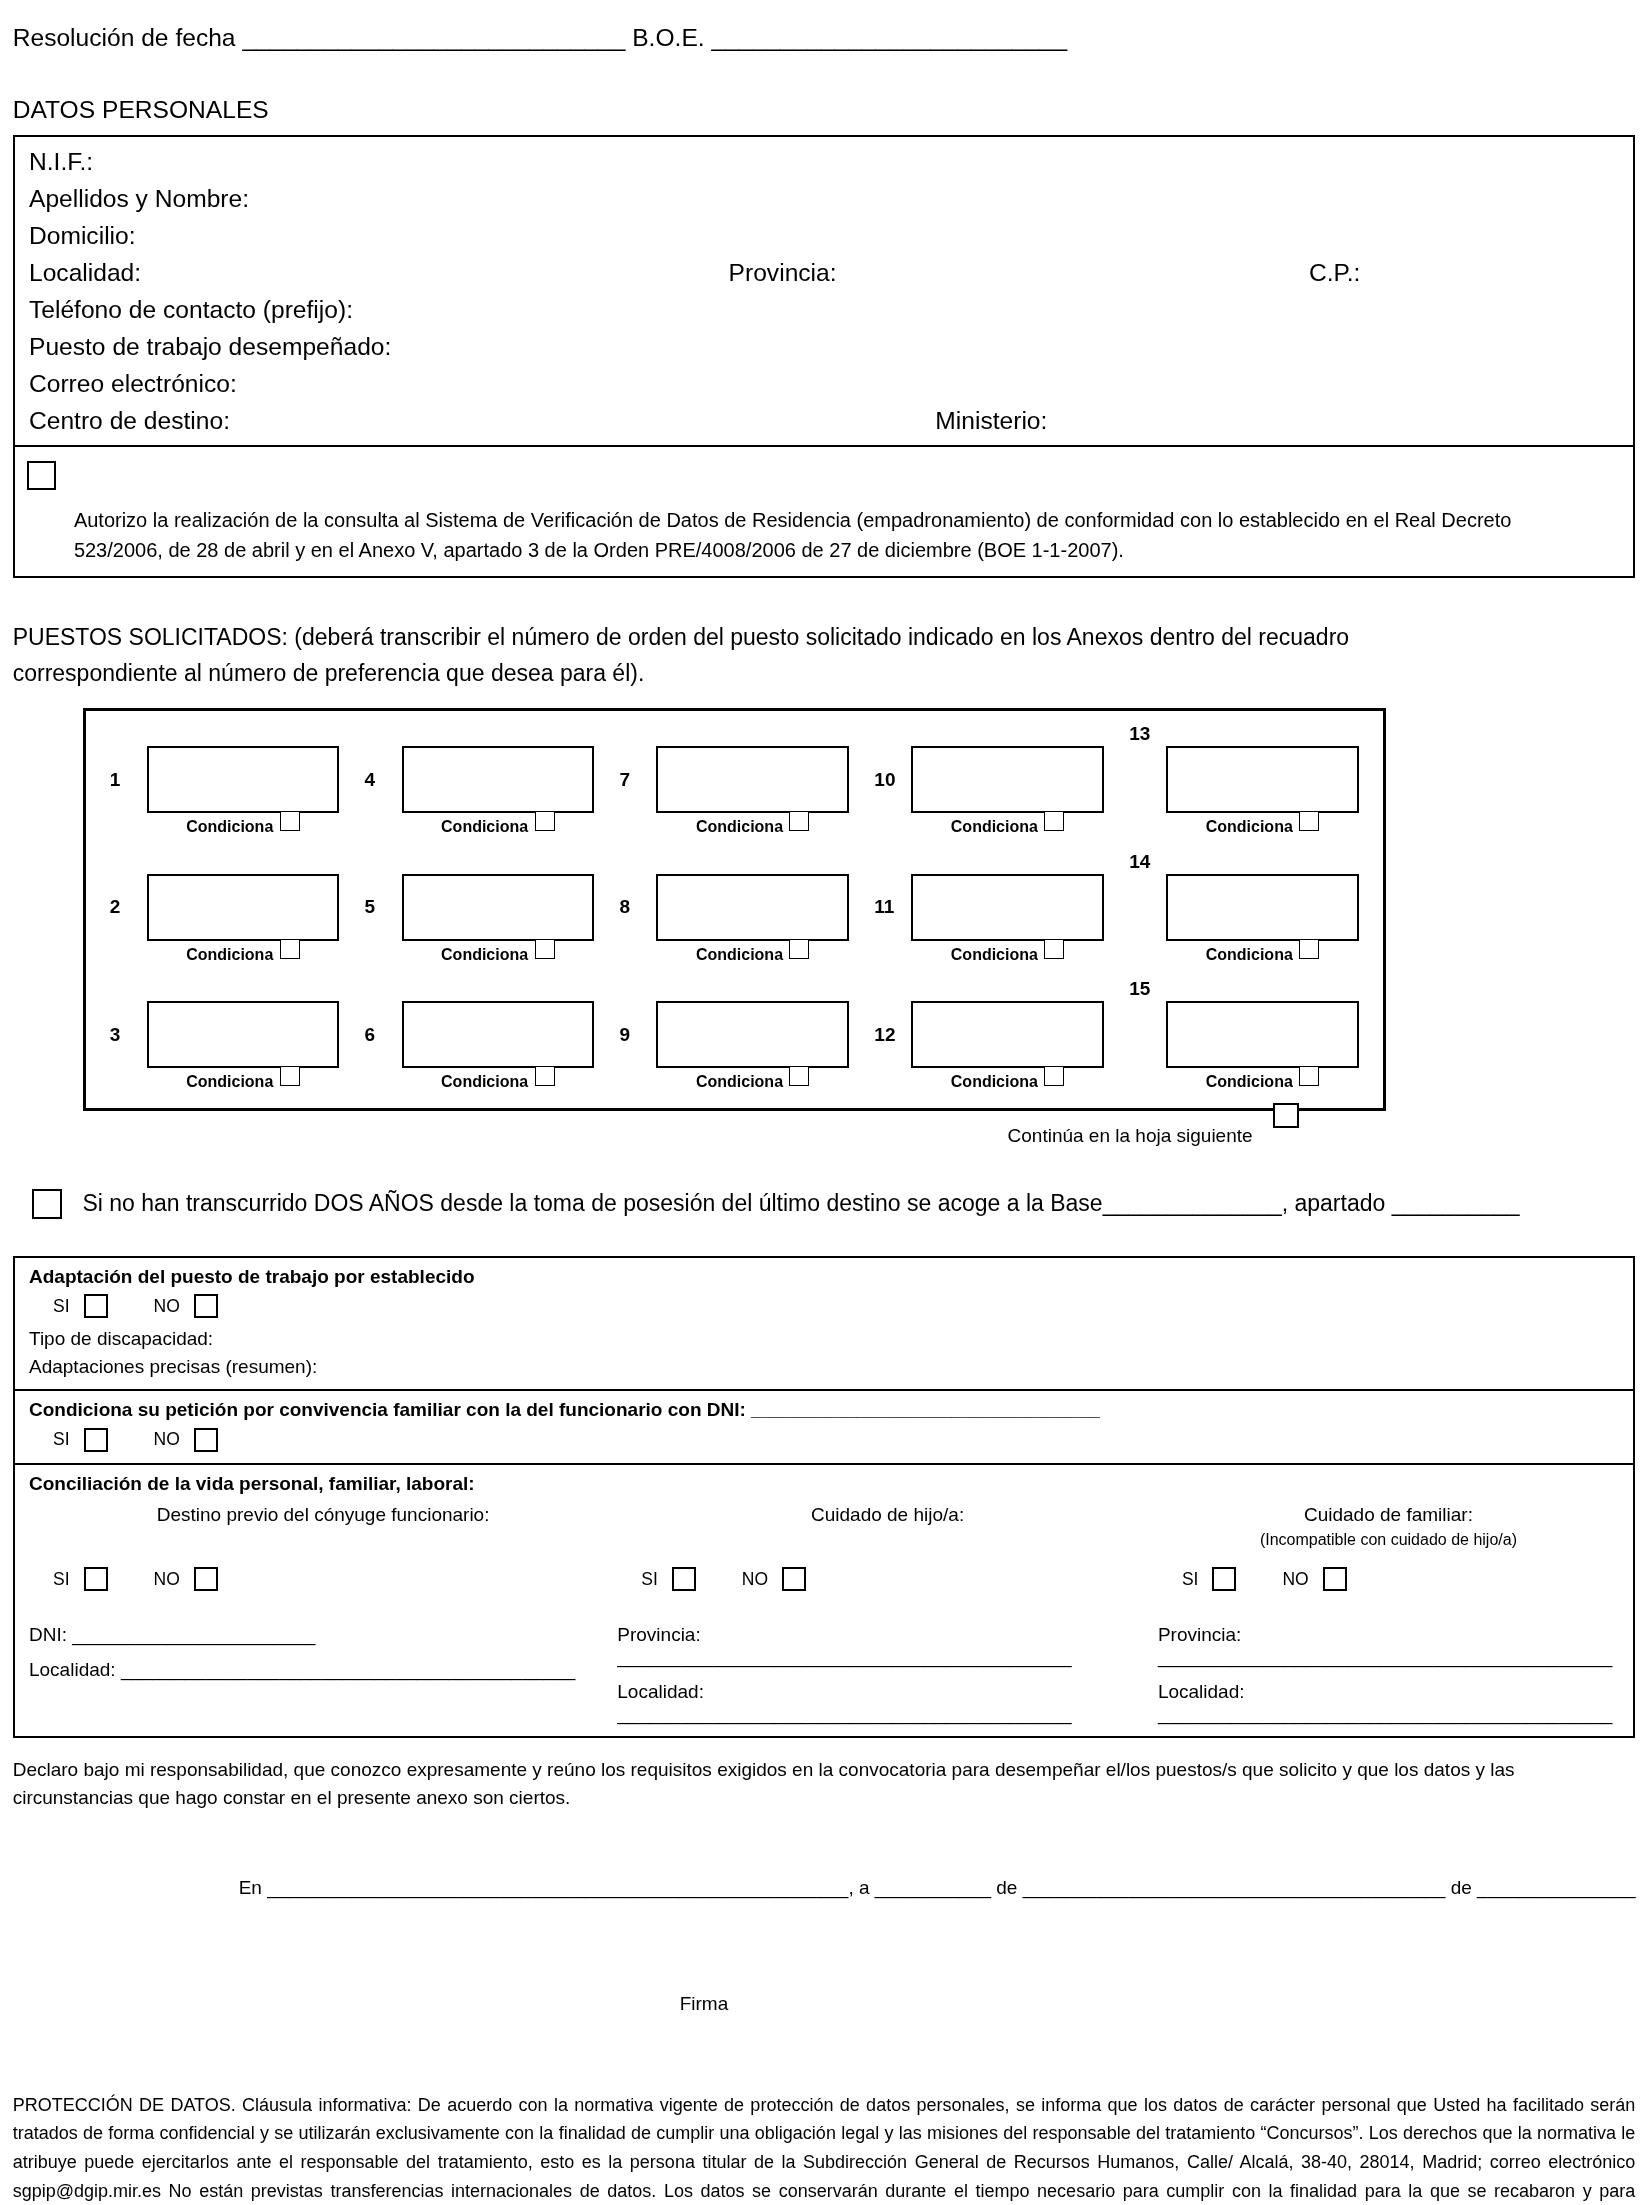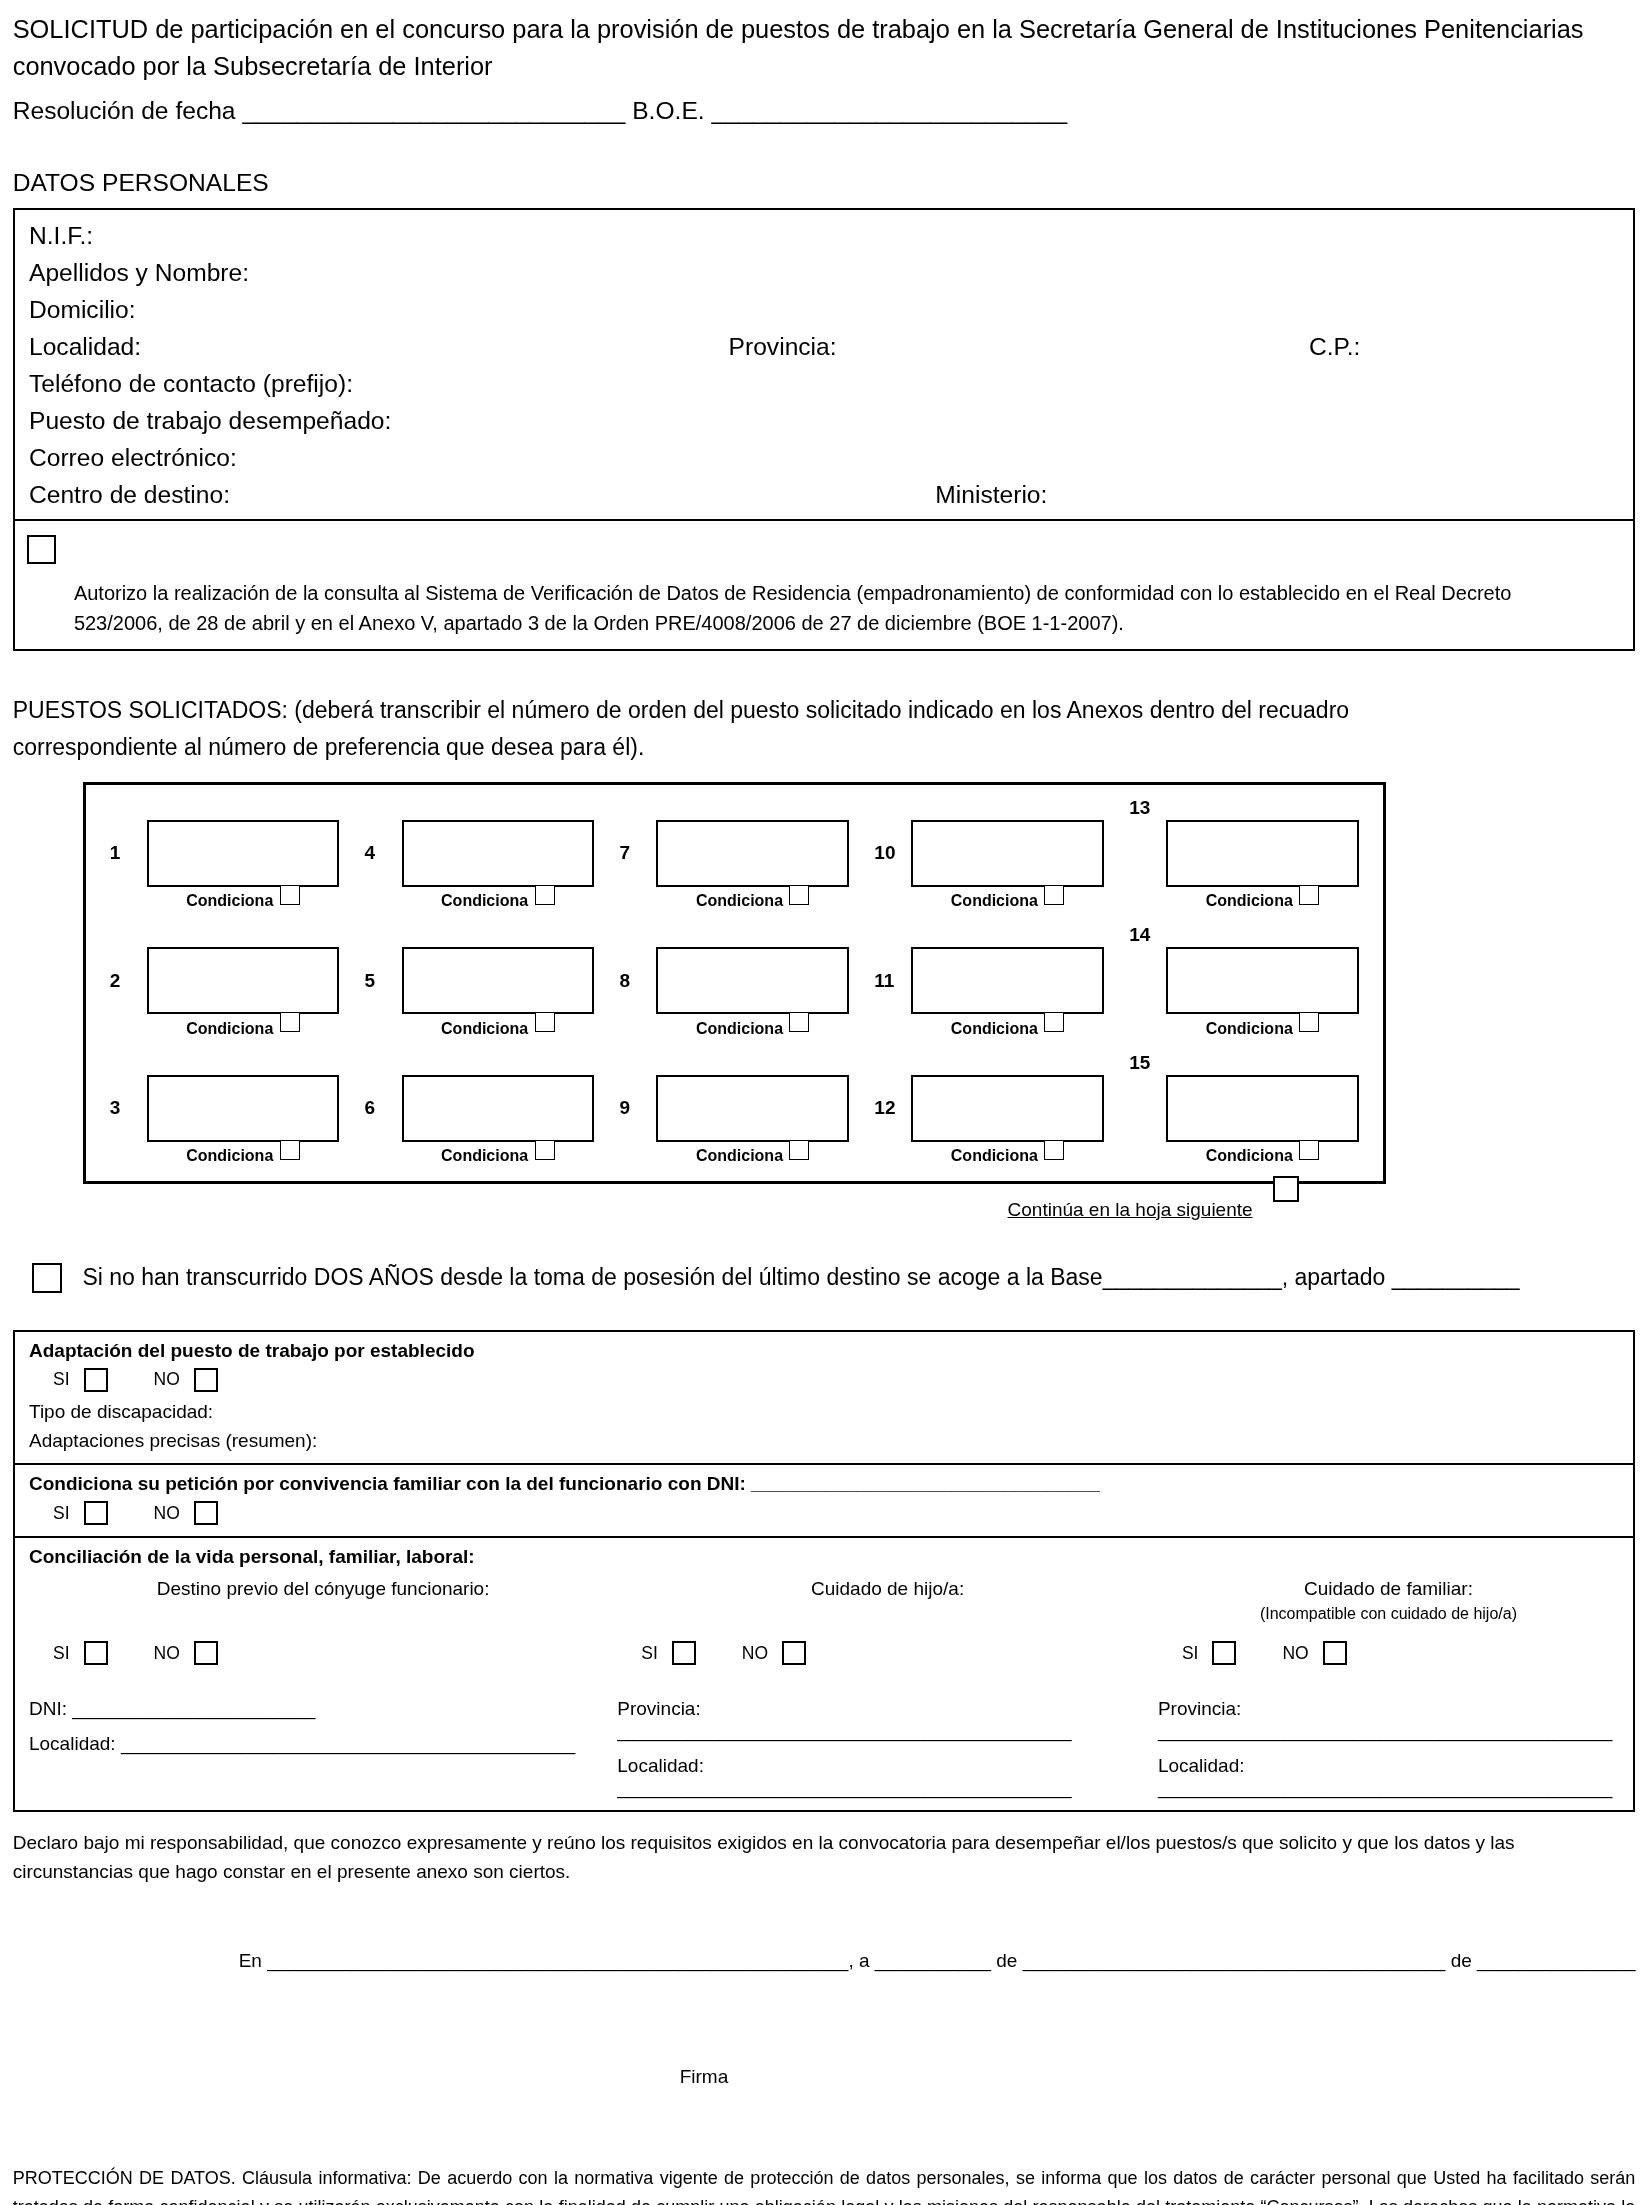--- a/index.html
+++ b/index.html
@@ -64,7 +64,6 @@
 
 <div class="page">
 
-  <p class="title">SOLICITUD de participación en el concurso para la provisión de puestos de trabajo en la Secretaría General de Instituciones Penitenciarias convocado por la Subsecretaría de Interior</p>
   <p class="resolucion">Resolución de fecha ____________________________ B.O.E. __________________________</p>
 
   <p class="section-heading">DATOS PERSONALES</p>

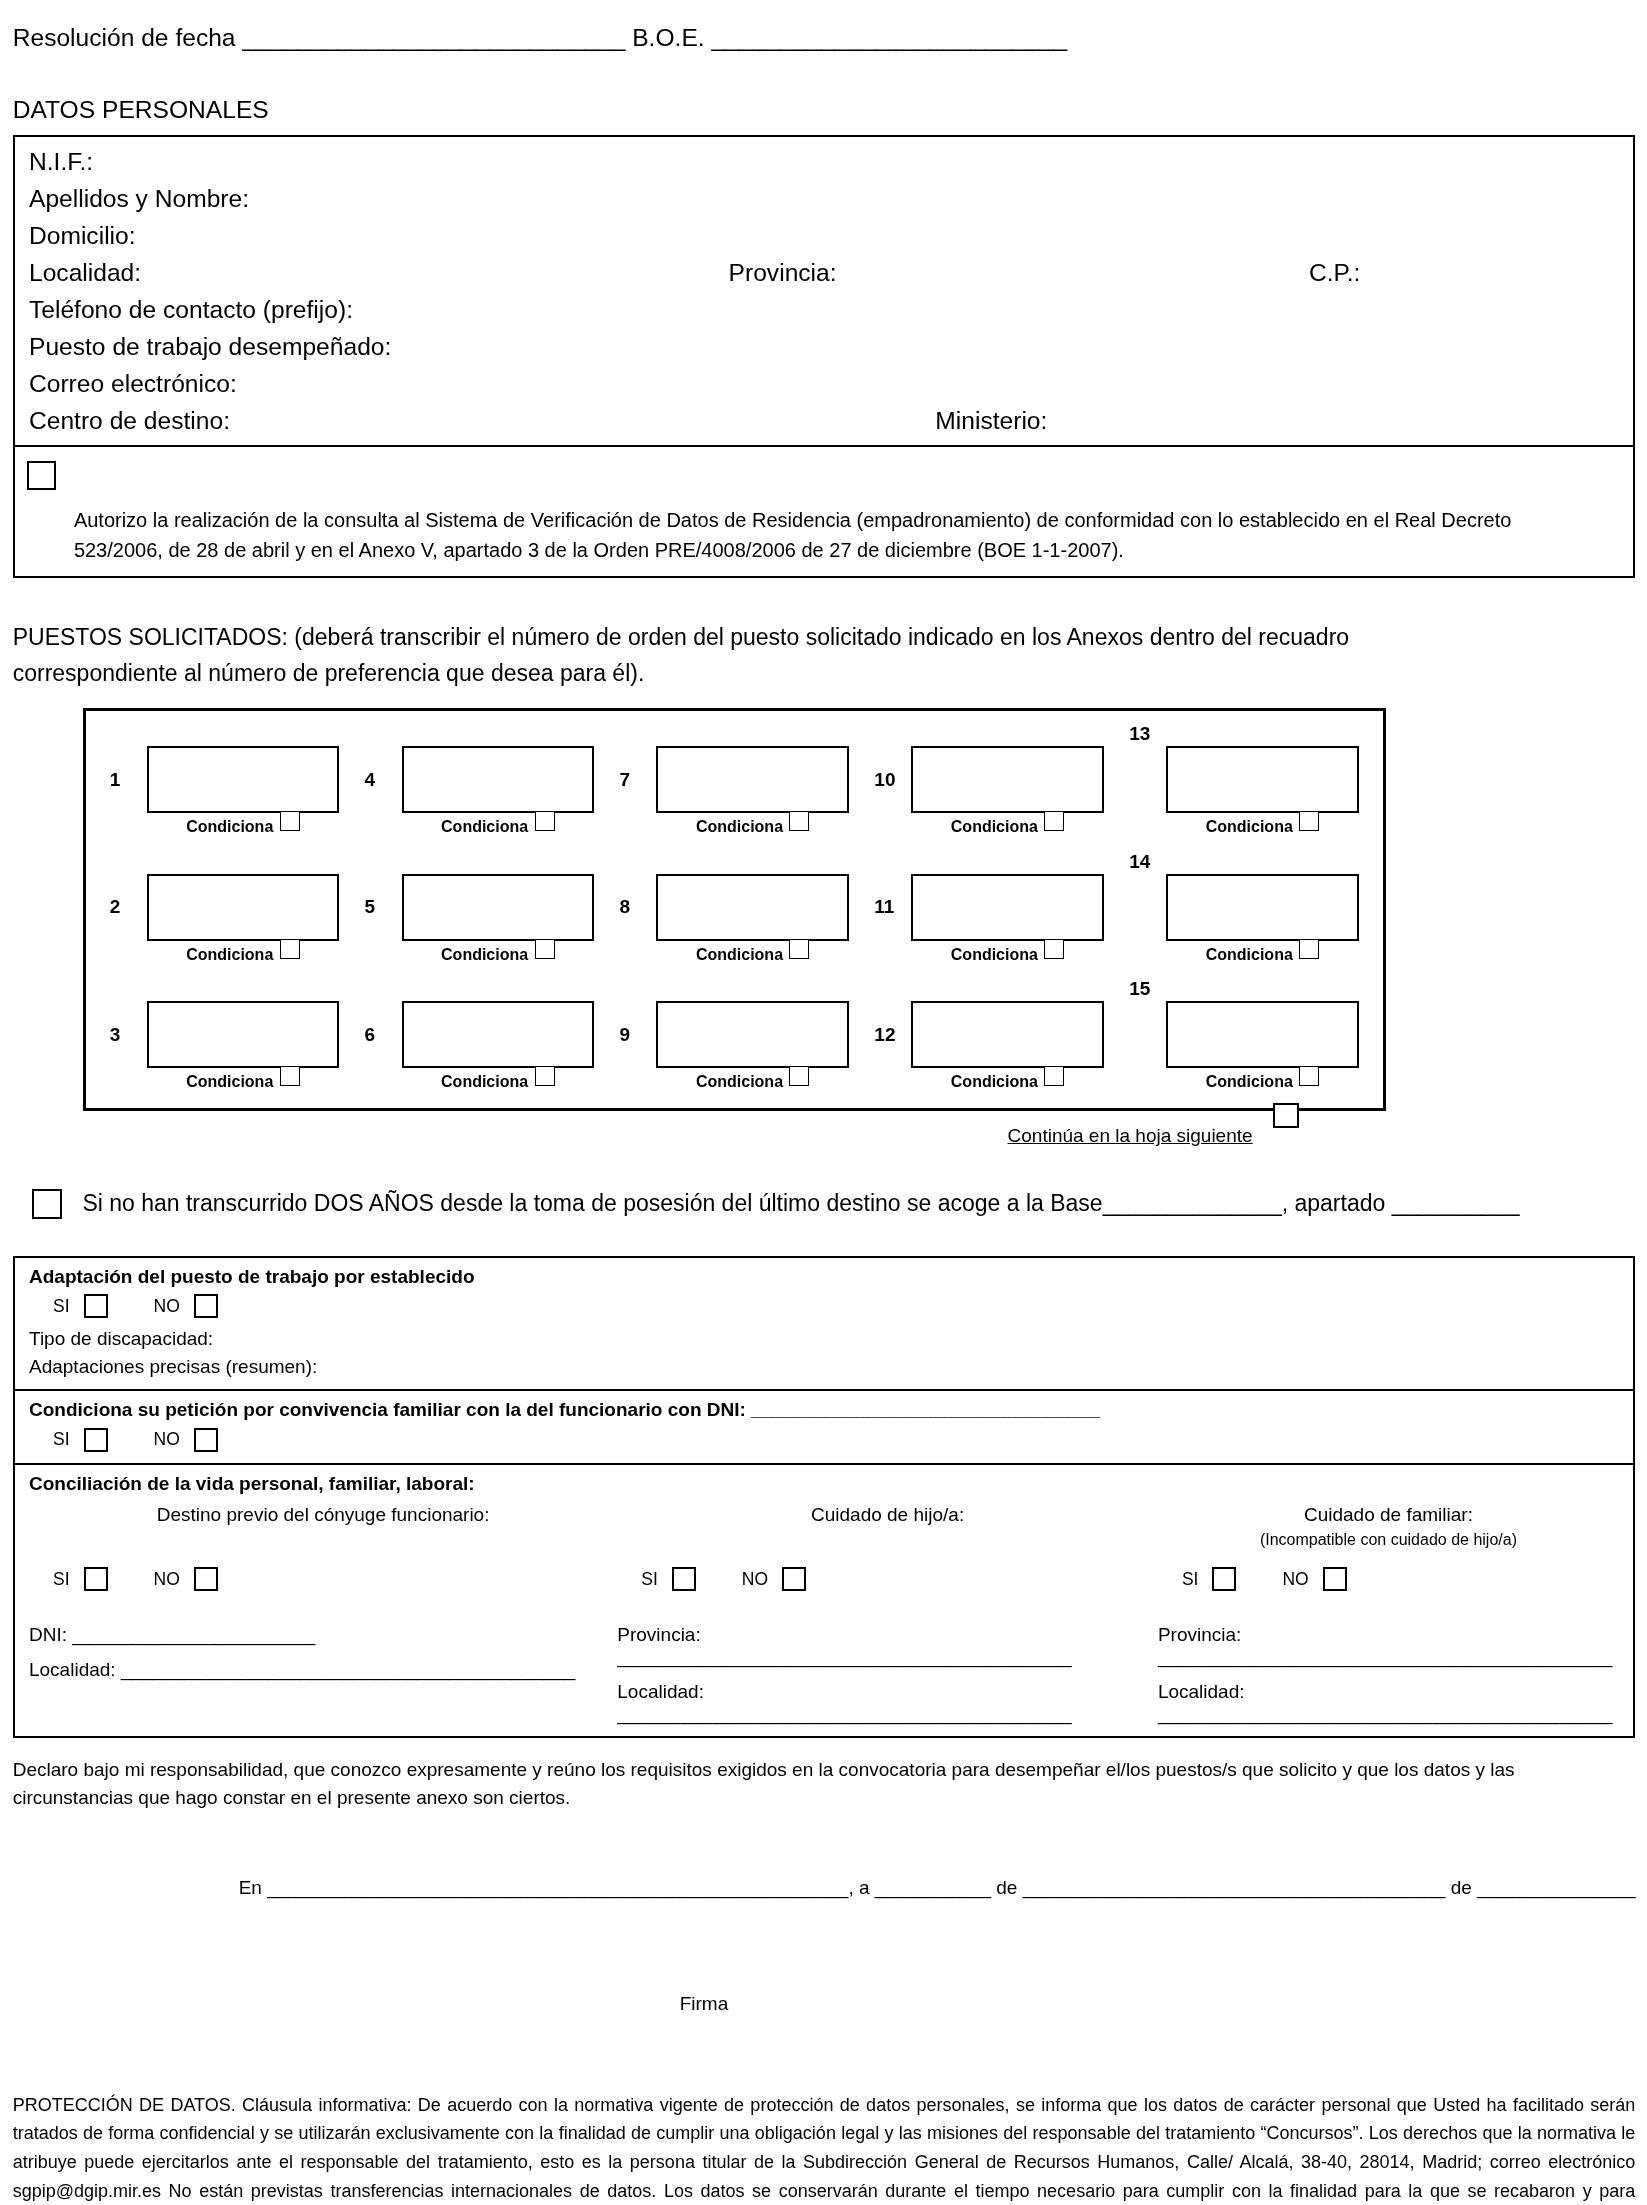--- a/index.html
+++ b/index.html
@@ -36,7 +36,7 @@
   .chk-lg{width:29px;height:29px;}
   .chk-md{width:24px;height:24px;}
   .chk-sm{width:20px;height:20px;border-width:1.6px;position:relative;top:-6.4px;}
-  .continua-row{width:1303px;margin-left:70px;margin-top:12.7px;display:flex;justify-content:flex-end;align-items:center;gap:20.7px;padding-right:87px;font-size:19px;text-decoration:underline;}
+  .continua-row{width:1303px;margin-left:70px;margin-top:12.7px;display:flex;justify-content:flex-end;align-items:center;gap:20.7px;padding-right:87px;font-size:19px;}
   .chk-raised{position:relative;top:-20.7px;width:25.4px;height:25.4px;}
   .dosanios-row{margin-top:40px;display:flex;align-items:center;gap:20.7px;font-size:23px;padding-left:19px;}
   .dosanios-row .chk{flex:0 0 auto;width:30px;height:30px;}

